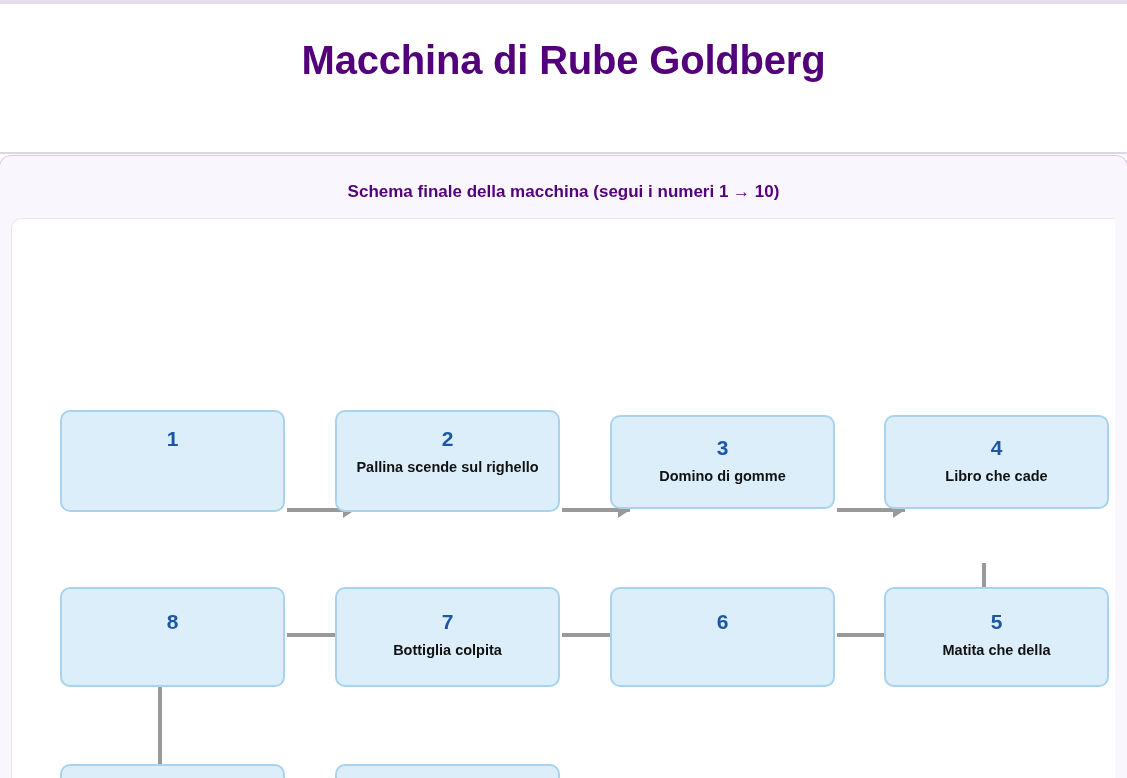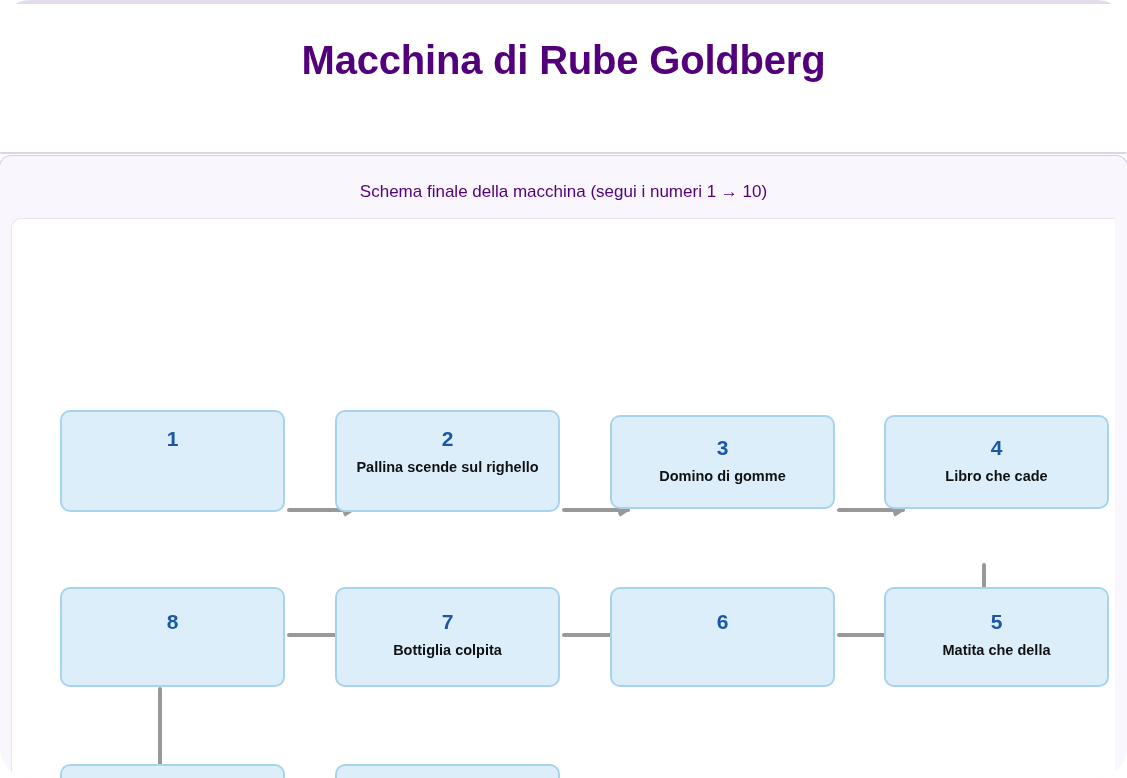--- a/index.html
+++ b/index.html
@@ -3,7 +3,7 @@
 <meta charset="utf-8">
 <title>Macchina di Rube Goldberg</title>
 <style>
-  * { box-sizing: border-box; border-radius: 30px; }
+  * { box-sizing: border-box; }
   html, body {
     margin: 0; padding: 0;
     width: 1127px; height: 778px;

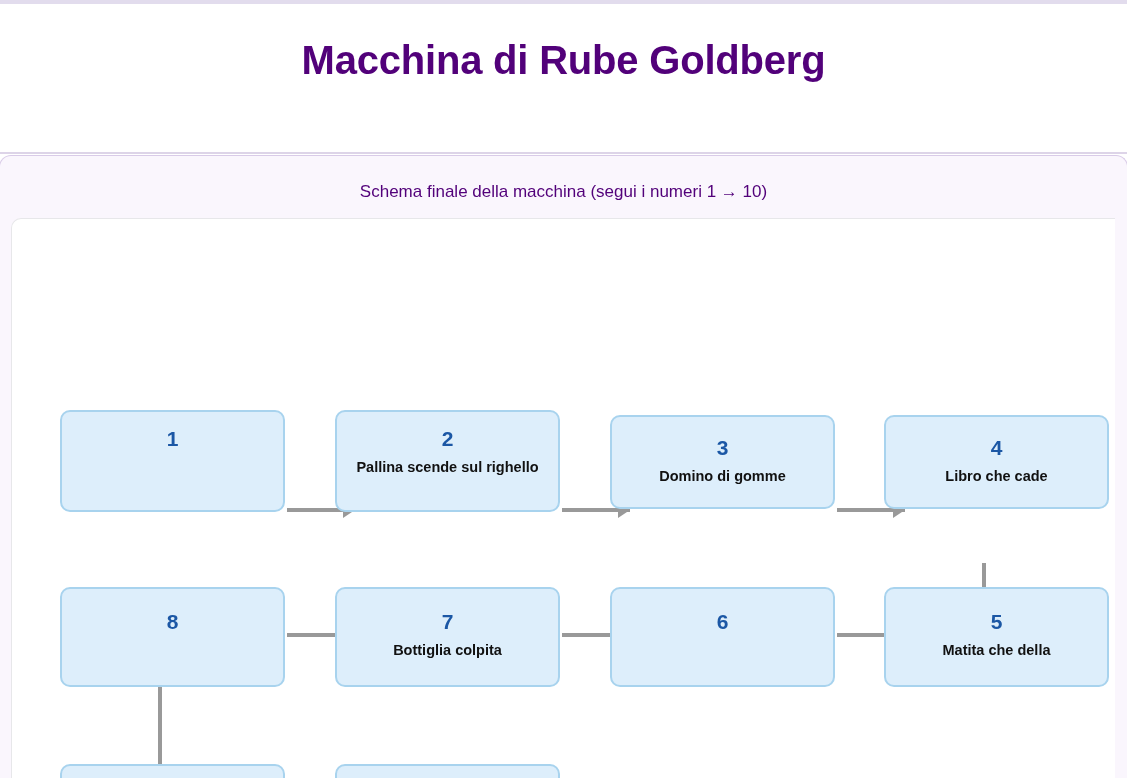--- a/index.html
+++ b/index.html
@@ -73,7 +73,7 @@
     width: 1127px;
     text-align: center;
     font-size: 17px;
-    font-weight: normal;
+    font-weight: bold;
     color: #52017a;
   }
   

